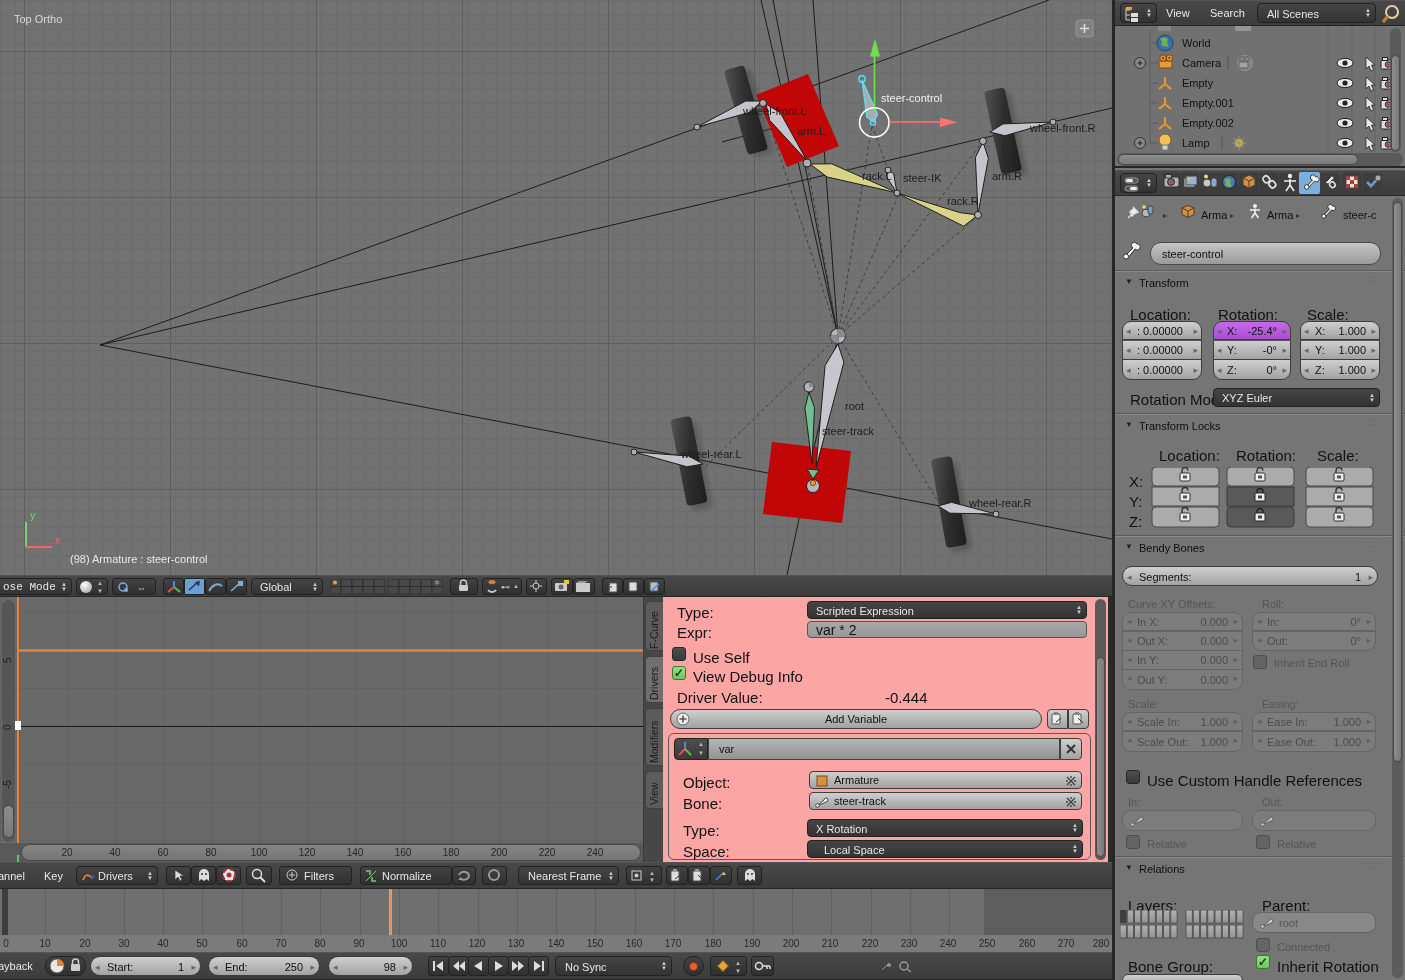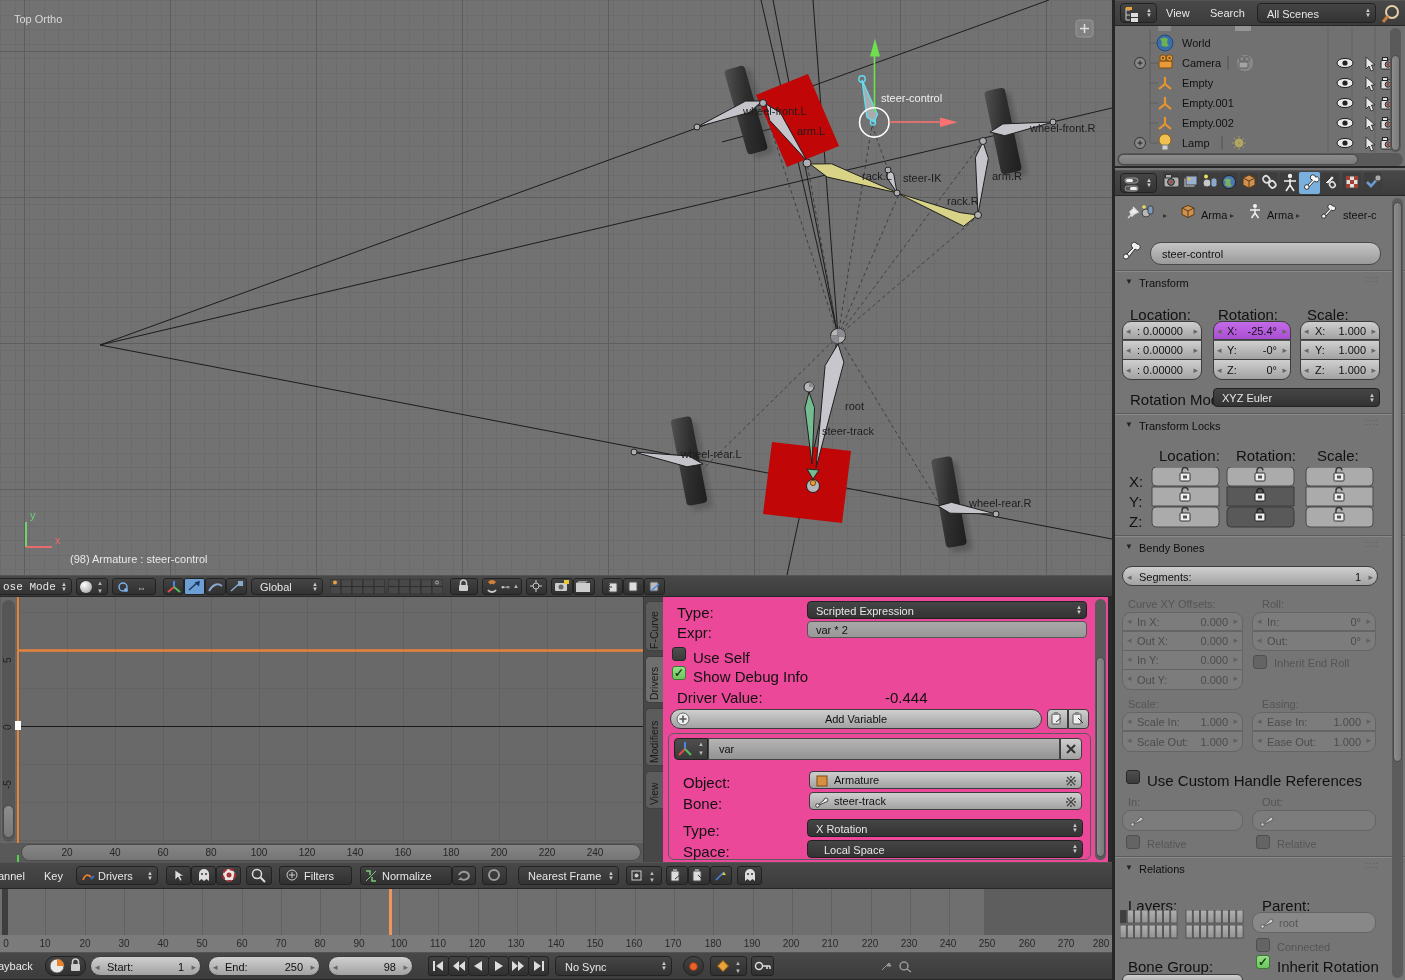--- a/index.html
+++ b/index.html
@@ -323,7 +323,7 @@
  </svg>
 </div>
 
-<div id="gside" class="abs" style="left:663px;top:597px;width:445px;height:265px;background:#ec4899;overflow:hidden;">
+<div id="gside" class="abs" style="left:663px;top:597px;width:445px;height:265px;background:#fca5a5;overflow:hidden;">
  <span class="lbl" style="left:14px;top:7px;">Type:</span>
  <div class="dd" style="left:144px;top:4px;width:280px;height:18px;"><span style="margin-left:8px;line-height:18px;">Scripted Expression</span><span class="ud">▲<br>▼</span></div>
  <span class="lbl" style="left:14px;top:27px;">Expr:</span>

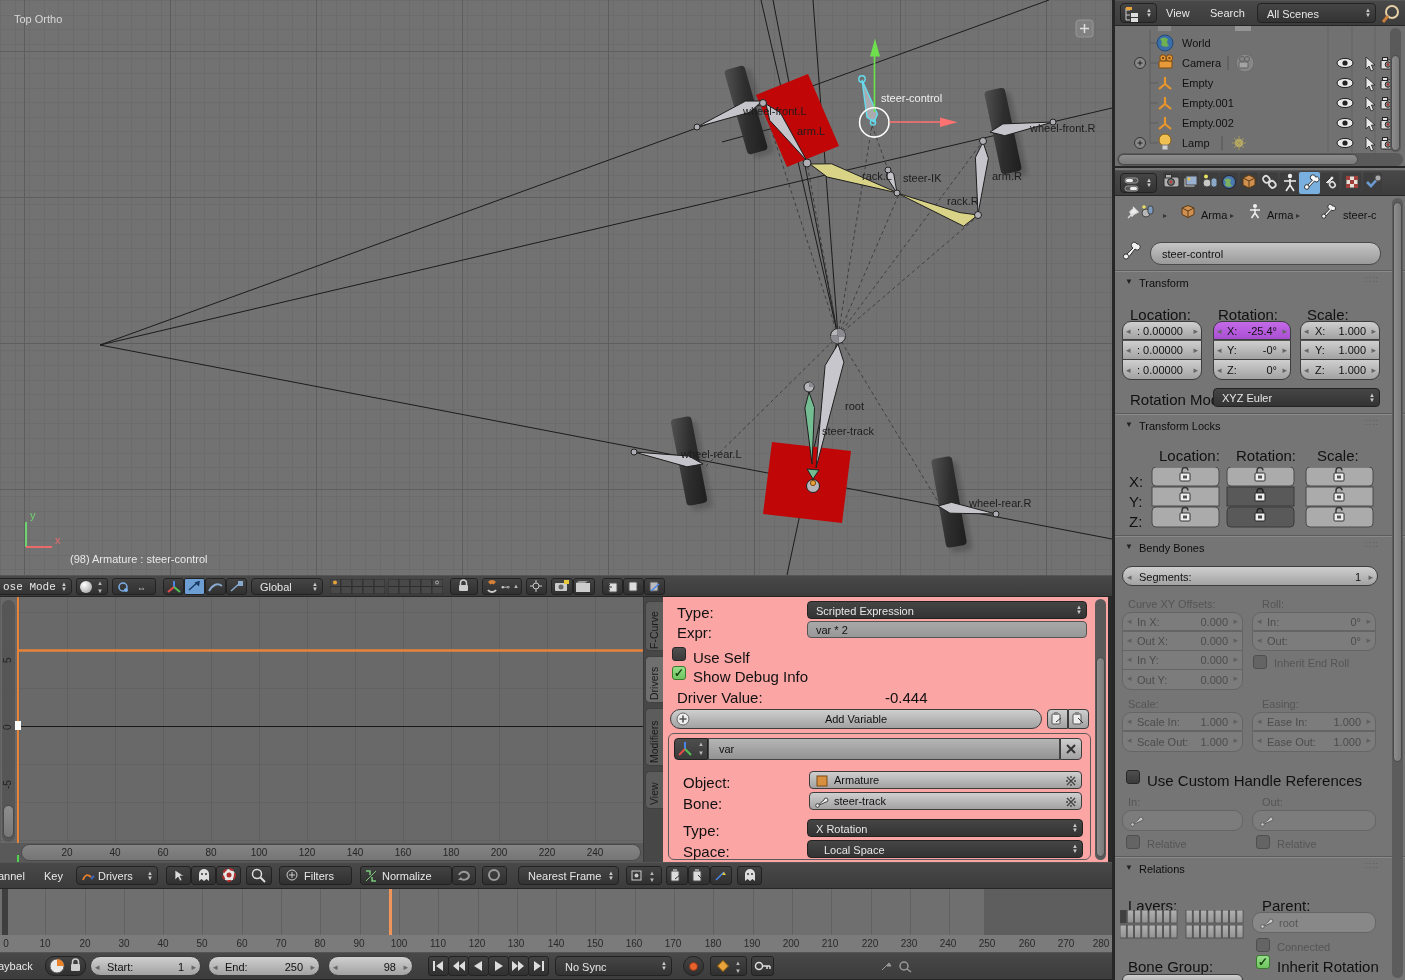--- a/index.html
+++ b/index.html
@@ -327,7 +327,7 @@
  <span class="lbl" style="left:14px;top:7px;">Type:</span>
  <div class="dd" style="left:144px;top:4px;width:280px;height:18px;"><span style="margin-left:8px;line-height:18px;">Scripted Expression</span><span class="ud">▲<br>▼</span></div>
  <span class="lbl" style="left:14px;top:27px;">Expr:</span>
- <div class="abs" style="left:144px;top:24px;width:280px;height:17px;background:linear-gradient(#a8a8a8,#989898);border:1px solid #555;border-radius:4px;font-size:11px;color:#111;"><span style="margin-left:8px;line-height:16px;">var * 2</span></div>
+ <div class="abs" style="left:144px;top:24px;width:280px;height:17px;background:linear-gradient(#a8a8a8,#989898);border:1px solid #555;border-radius:4px;font-size:14px;color:#111;"><span style="margin-left:8px;line-height:16px;">var * 2</span></div>
  <div class="cb" style="left:9px;top:50px;"></div>
     <span class="lbl" style="left:30px;top:52px;">Use Self</span>
  <div class="cbg" style="left:9px;top:69px;">✓</div>

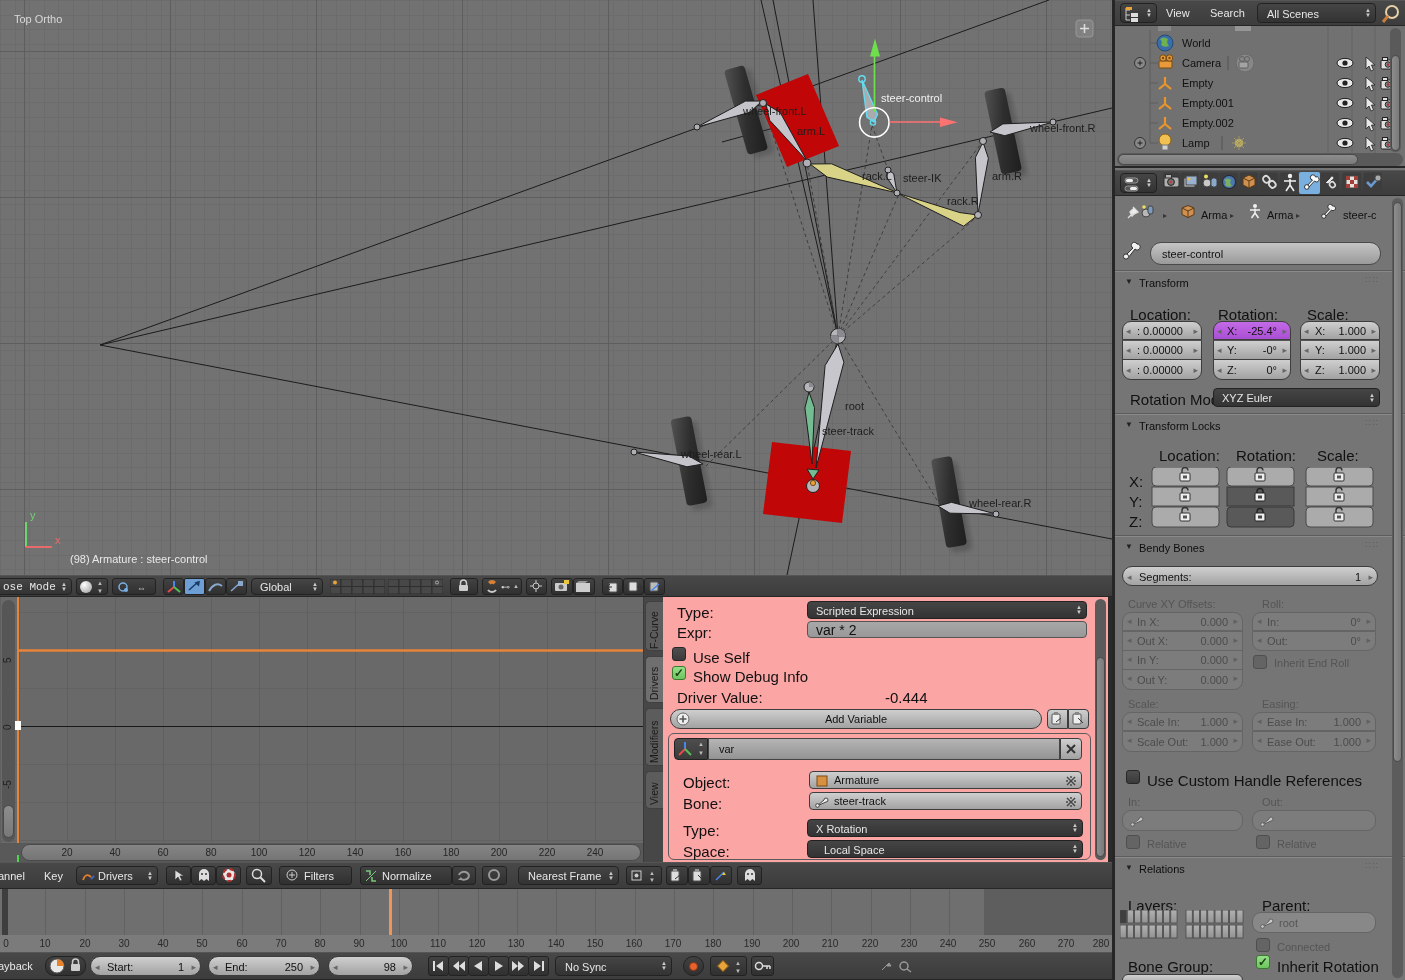--- a/index.html
+++ b/index.html
@@ -331,7 +331,7 @@
  <div class="cb" style="left:9px;top:50px;"></div>
     <span class="lbl" style="left:30px;top:52px;">Use Self</span>
  <div class="cbg" style="left:9px;top:69px;">✓</div>
-    <span class="lbl" style="left:30px;top:71px;">Show Debug Info</span>
+    <span class="lbl" style="left:30px;top:71px;">View Debug Info</span>
  <span class="lbl" style="left:14px;top:92px;">Driver Value:</span>
  <span class="lbl" style="left:222px;top:92px;">-0.444</span>
  <div class="fld" style="left:7px;top:112px;width:372px;height:20px;border-radius:10px;text-align:center;">

